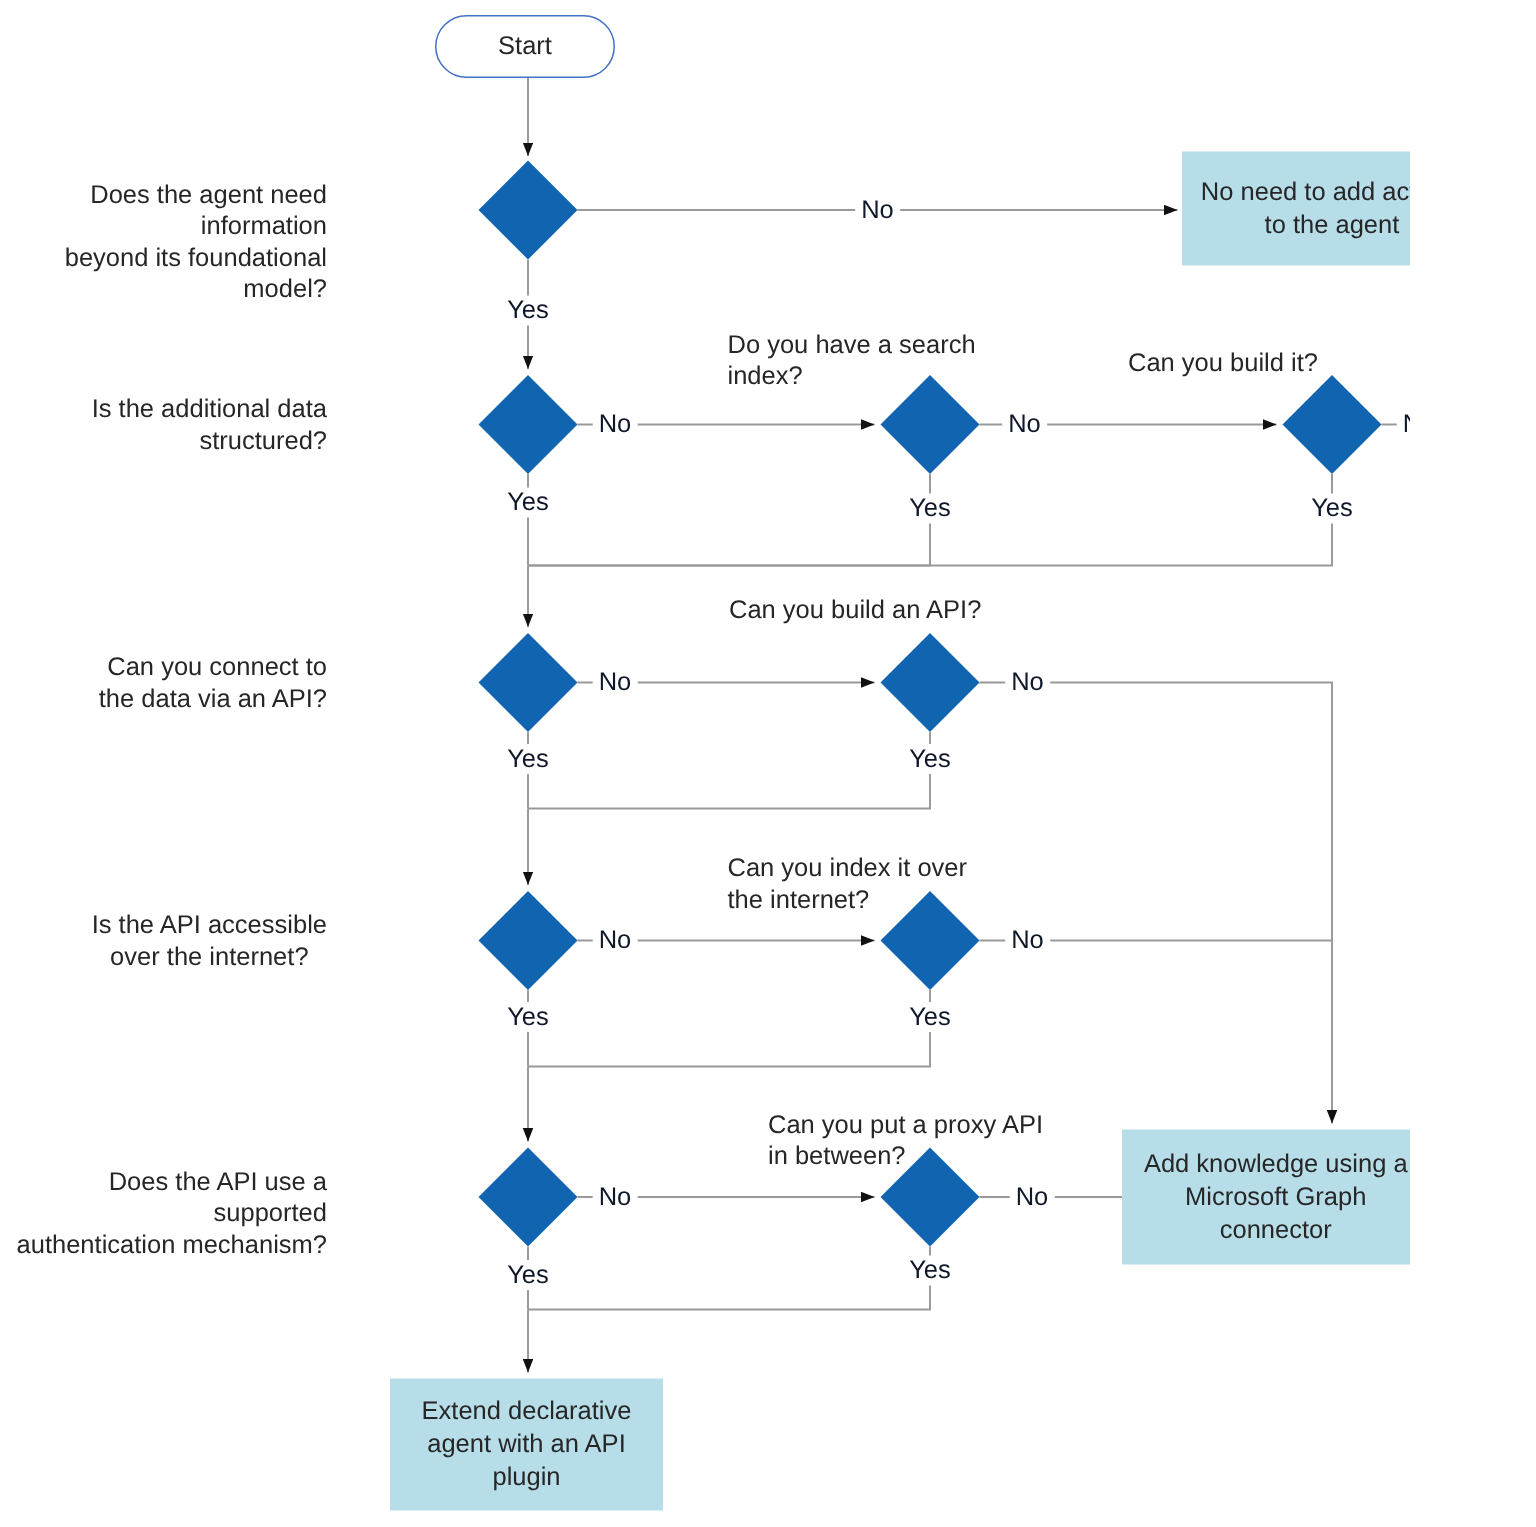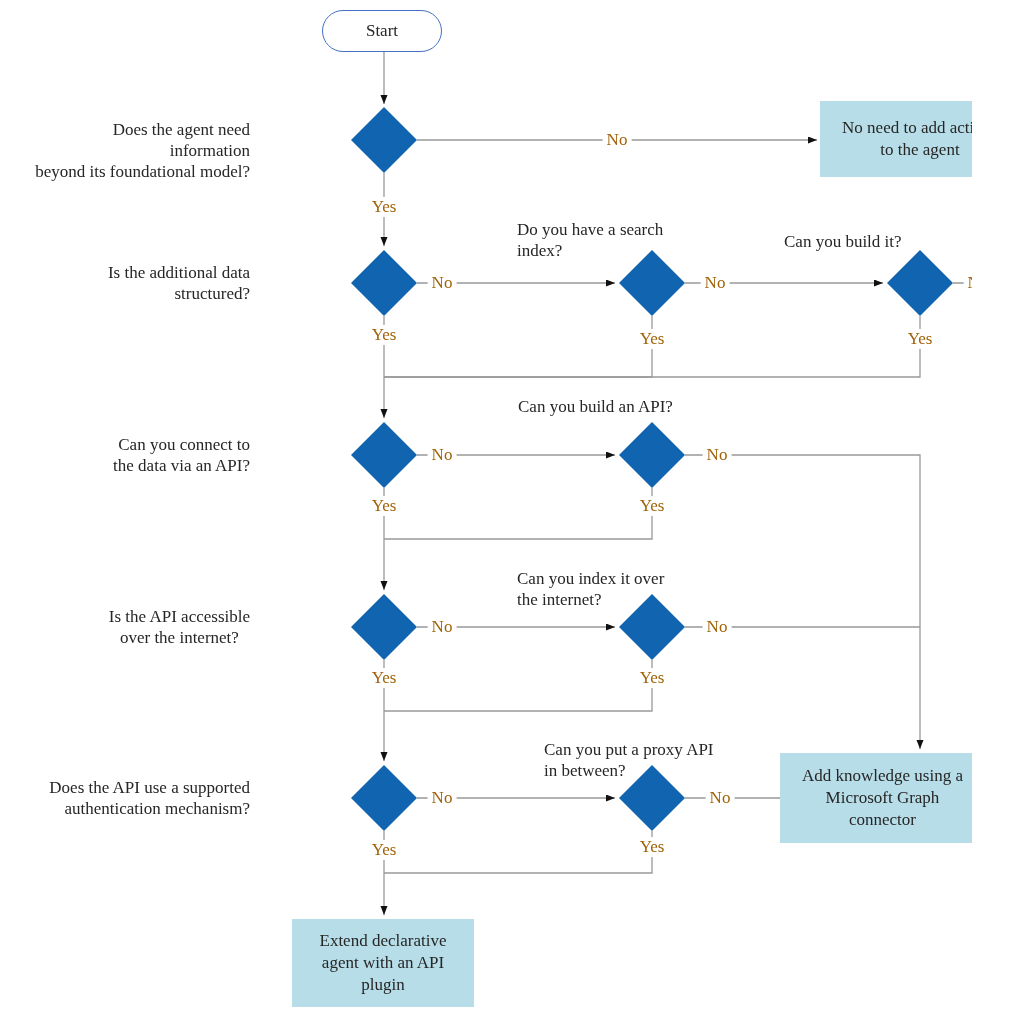--- a/index.html
+++ b/index.html
@@ -5,7 +5,7 @@
   html,body{margin:0;padding:0;background:#ffffff;}
   .canvas{
     position:relative;width:940px;height:1018px;background:#ffffff;
-    font-family:Liberation Serif, serif;color:#262626;overflow:hidden;margin-left:32px;
+    font-family:Liberation Sans, sans-serif;color:#262626;overflow:hidden;
   }
   .layer{position:absolute;left:0;top:0;width:1024px;height:1018px;}
   svg.layer{z-index:1;}

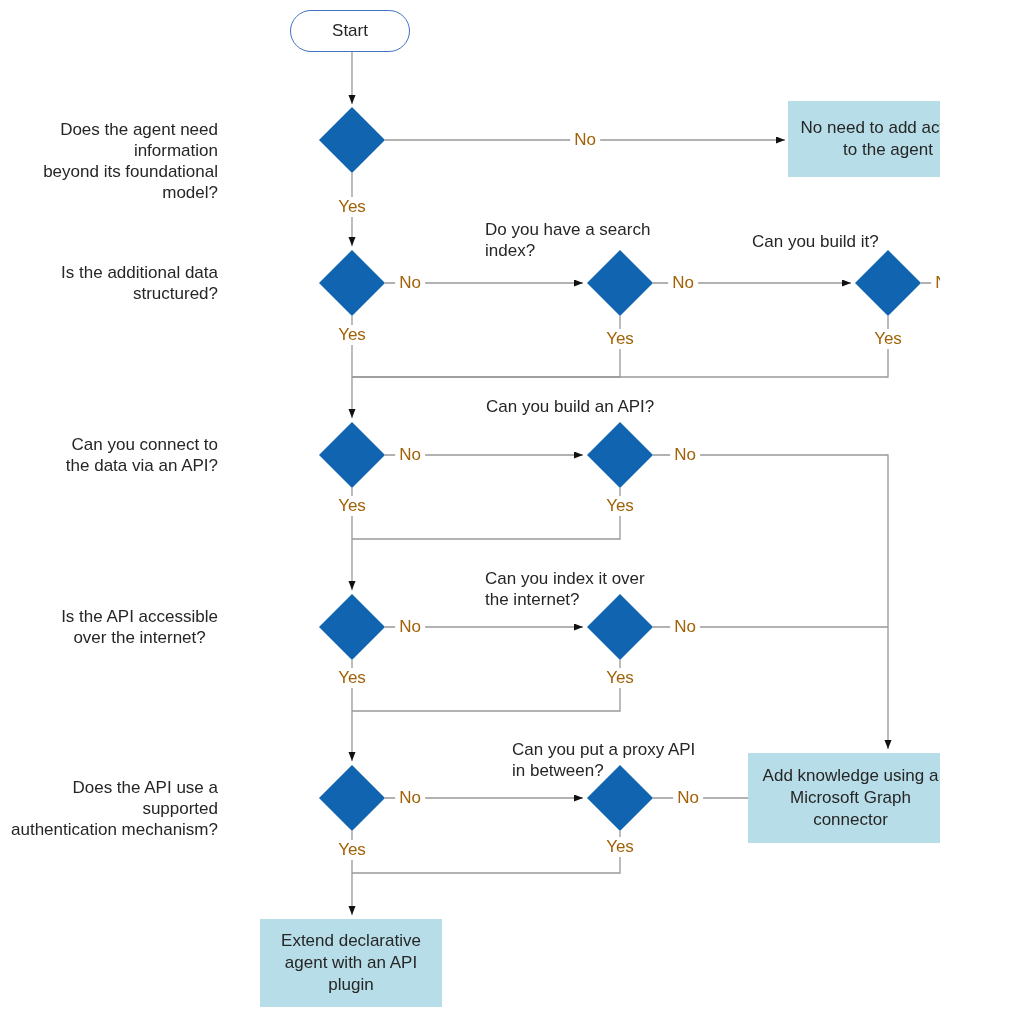--- a/index.html
+++ b/index.html
@@ -17,7 +17,7 @@
   .edge{
     position:absolute;z-index:3;font-size:17px;line-height:18px;
     background:#ffffff;padding:1px 4px;transform:translate(-50%,-50%);
-    color:#a16207;
+    color:#0f172a;
   }
   .box{
     position:absolute;z-index:2;background:#b7dde8;

